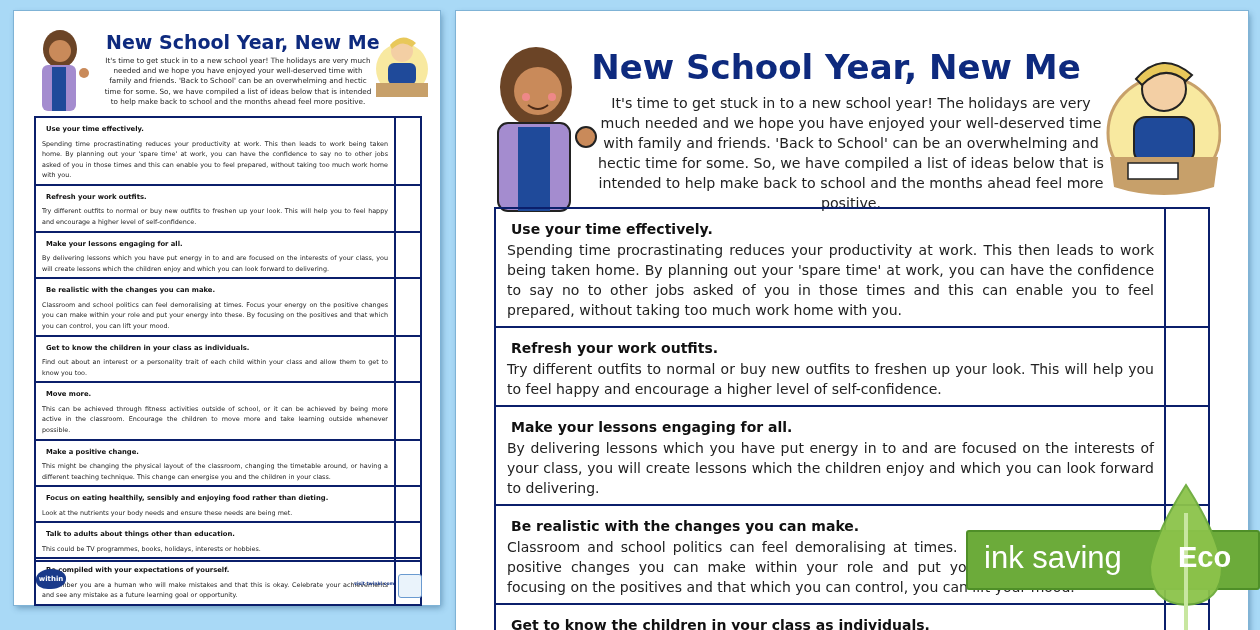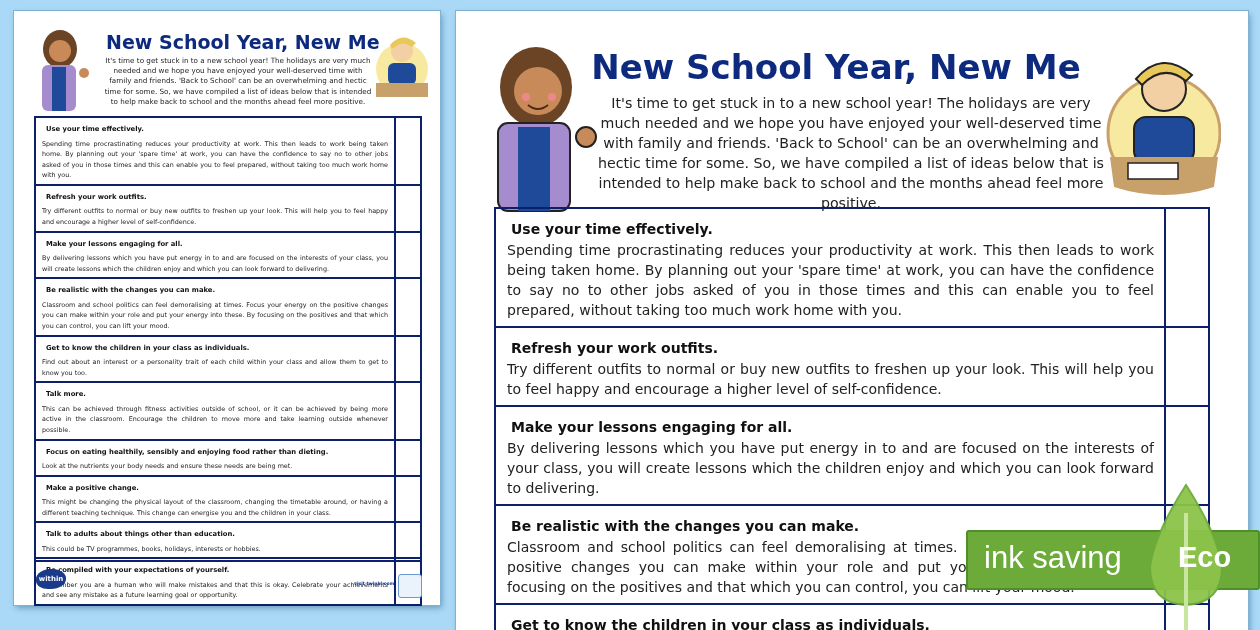--- a/index.html
+++ b/index.html
@@ -102,7 +102,7 @@
       </div>
     <div class="row">
         <div class="cell">
-          <h4>Talk more.</h4>
+          <h4>Move more.</h4>
           <p>This can be achieved through fitness activities outside of school, or it can be achieved by being more active in the classroom. Encourage the children to move more and take learning outside whenever possible.</p>
         </div>
         <div class="tick"></div>

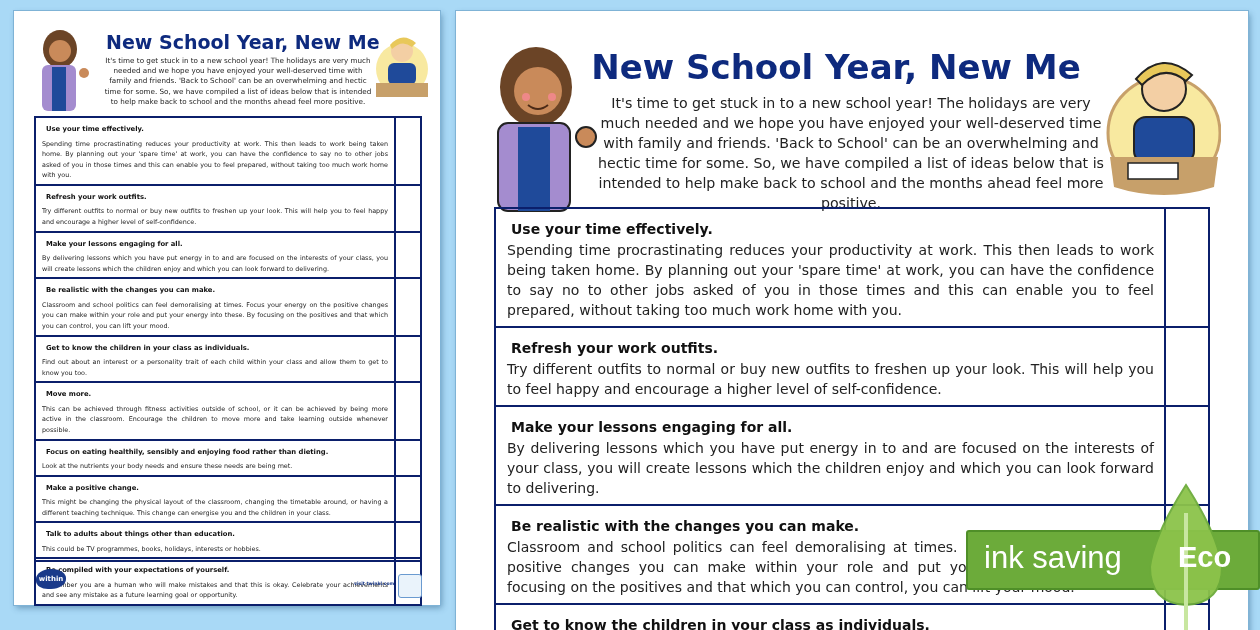--- a/index.html
+++ b/index.html
@@ -109,15 +109,15 @@
       </div>
     <div class="row">
         <div class="cell">
+          <h4>Make a positive change.</h4>
+          <p>This might be changing the physical layout of the classroom, changing the timetable around, or having a different teaching technique. This change can energise you and the children in your class.</p>
+        </div>
+        <div class="tick"></div>
+      </div>
+    <div class="row">
+        <div class="cell">
           <h4>Focus on eating healthily, sensibly and enjoying food rather than dieting.</h4>
           <p>Look at the nutrients your body needs and ensure these needs are being met.</p>
-        </div>
-        <div class="tick"></div>
-      </div>
-    <div class="row">
-        <div class="cell">
-          <h4>Make a positive change.</h4>
-          <p>This might be changing the physical layout of the classroom, changing the timetable around, or having a different teaching technique. This change can energise you and the children in your class.</p>
         </div>
         <div class="tick"></div>
       </div>

